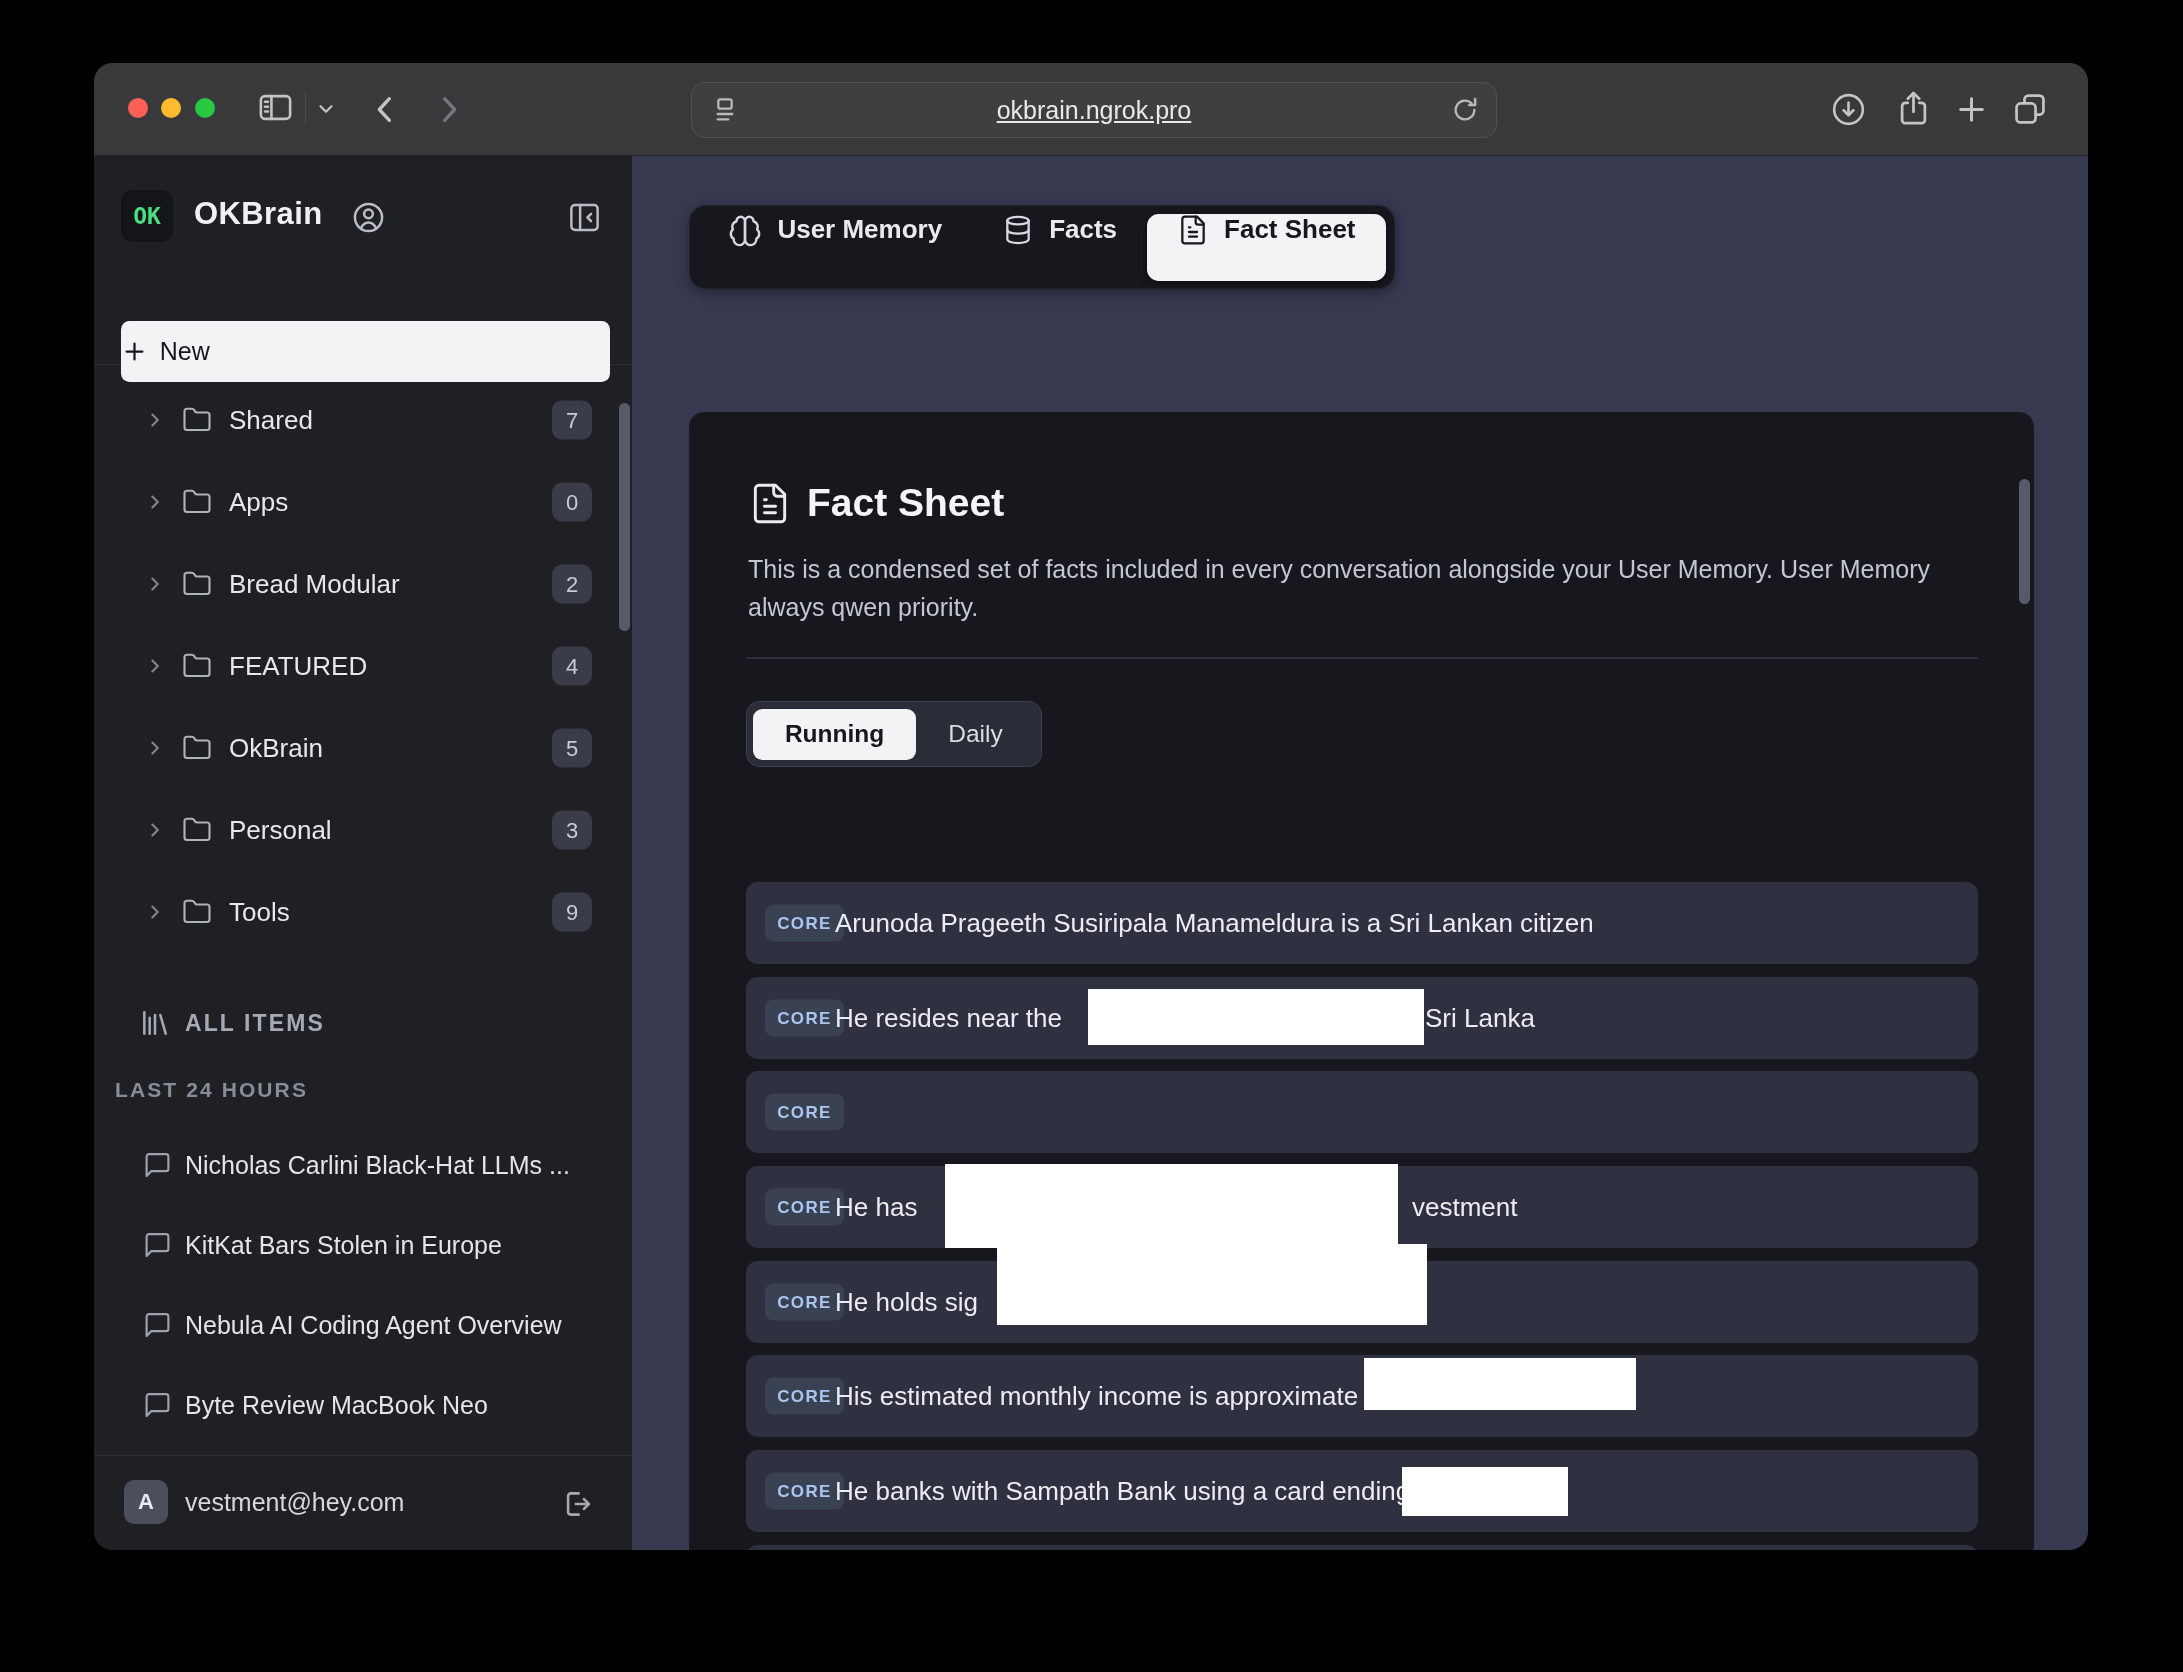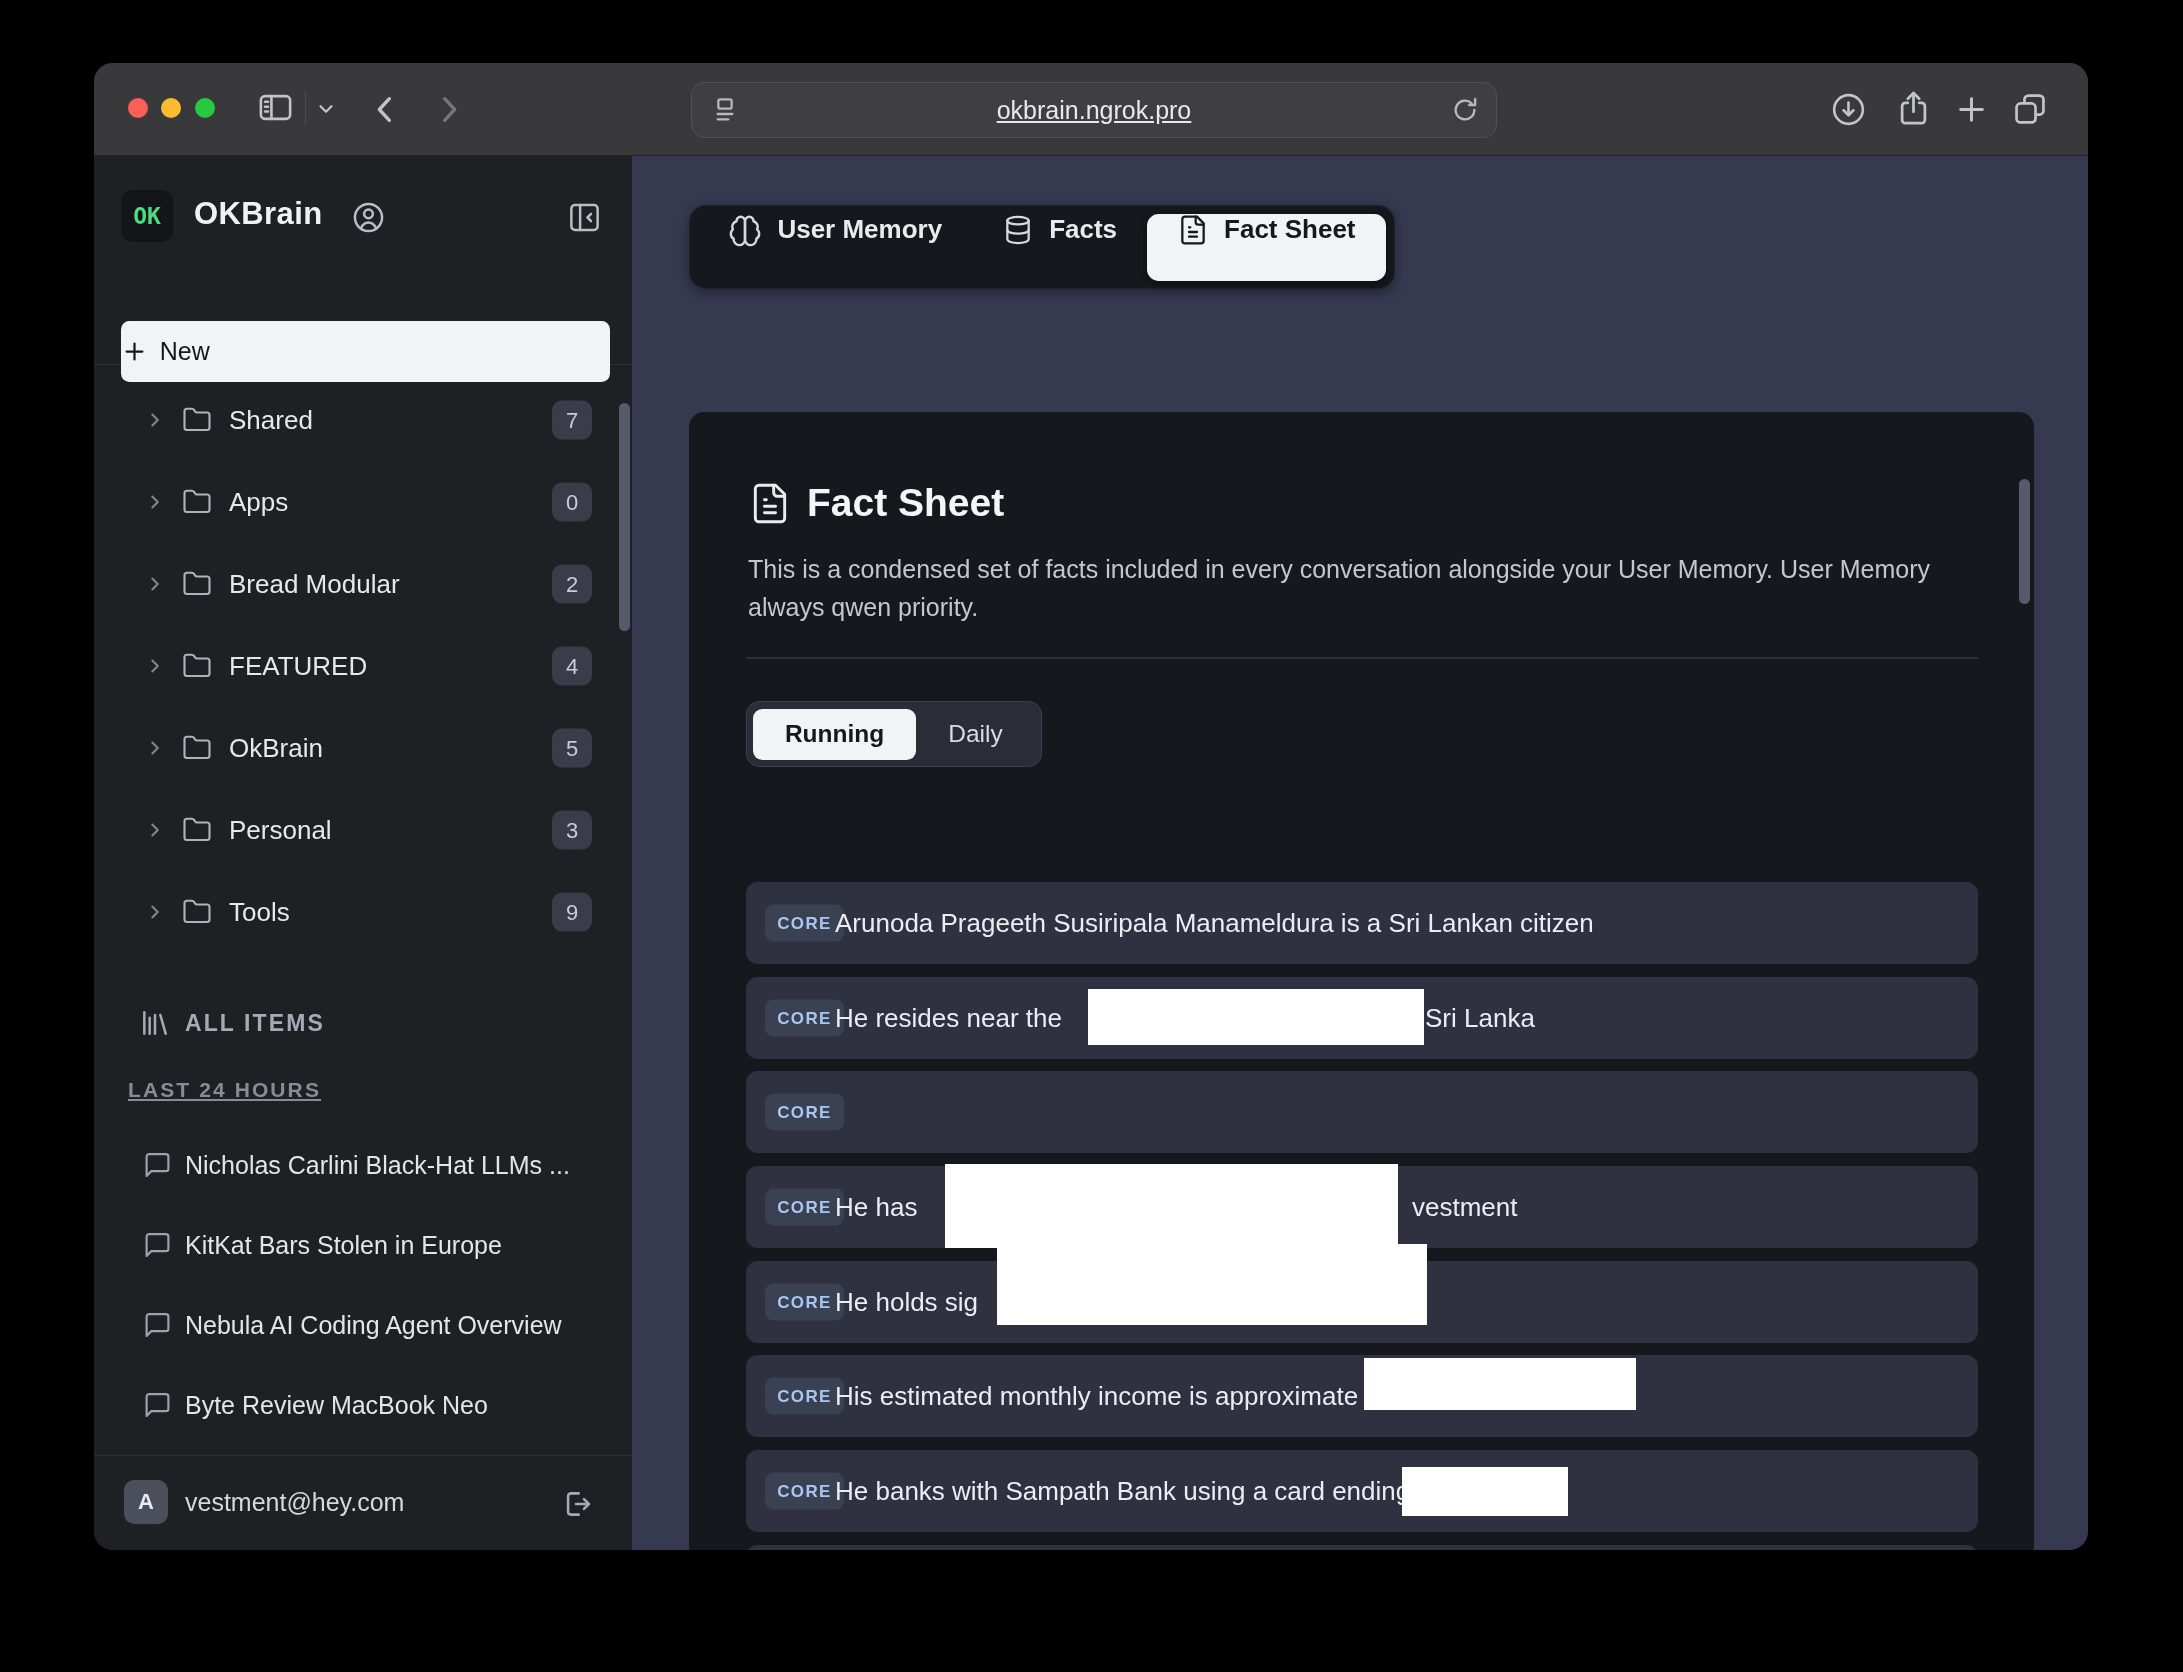--- a/index.html
+++ b/index.html
@@ -45,7 +45,7 @@
   .all-items .lib{position:absolute;left:45px;top:50%;transform:translateY(-50%);color:#A6AAB5;}
   .all-items .al-label{position:absolute;left:91px;top:50%;transform:translateY(-50%);
     font-size:23px;font-weight:600;letter-spacing:2.1px;color:#A6AAB5;}
-  .recent-header{position:absolute;left:34px;top:922px;font-size:21px;font-weight:600;letter-spacing:2.1px;color:#878C99;text-decoration:underline;}
+  .recent-header{position:absolute;left:21px;top:922px;font-size:21px;font-weight:600;letter-spacing:2.1px;color:#878C99;}
   .recent-list{position:absolute;left:0;top:969px;width:100%;}
   .recent-row{position:relative;height:80px;cursor:pointer;}
   .recent-row .bub{position:absolute;left:49px;top:50%;transform:translateY(-50%);color:#9DA1AC;}

